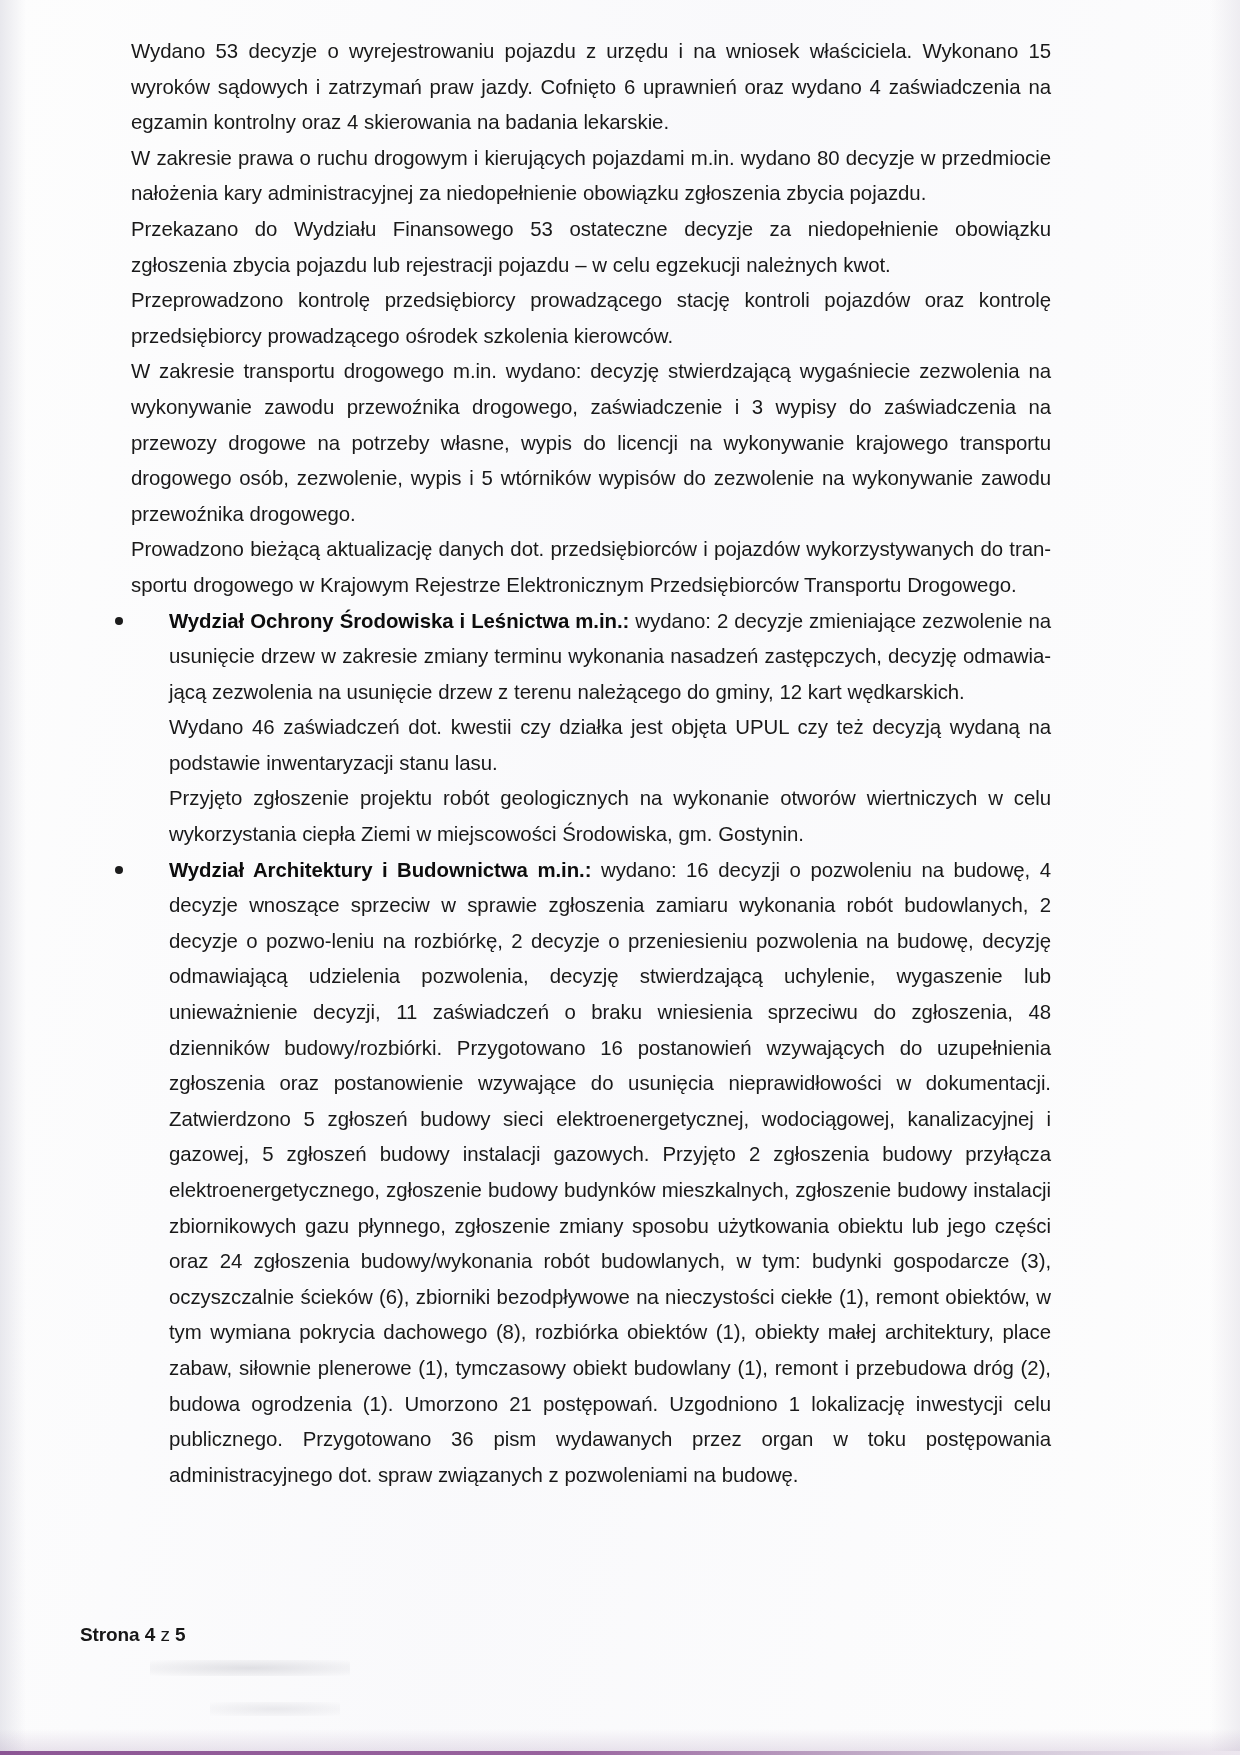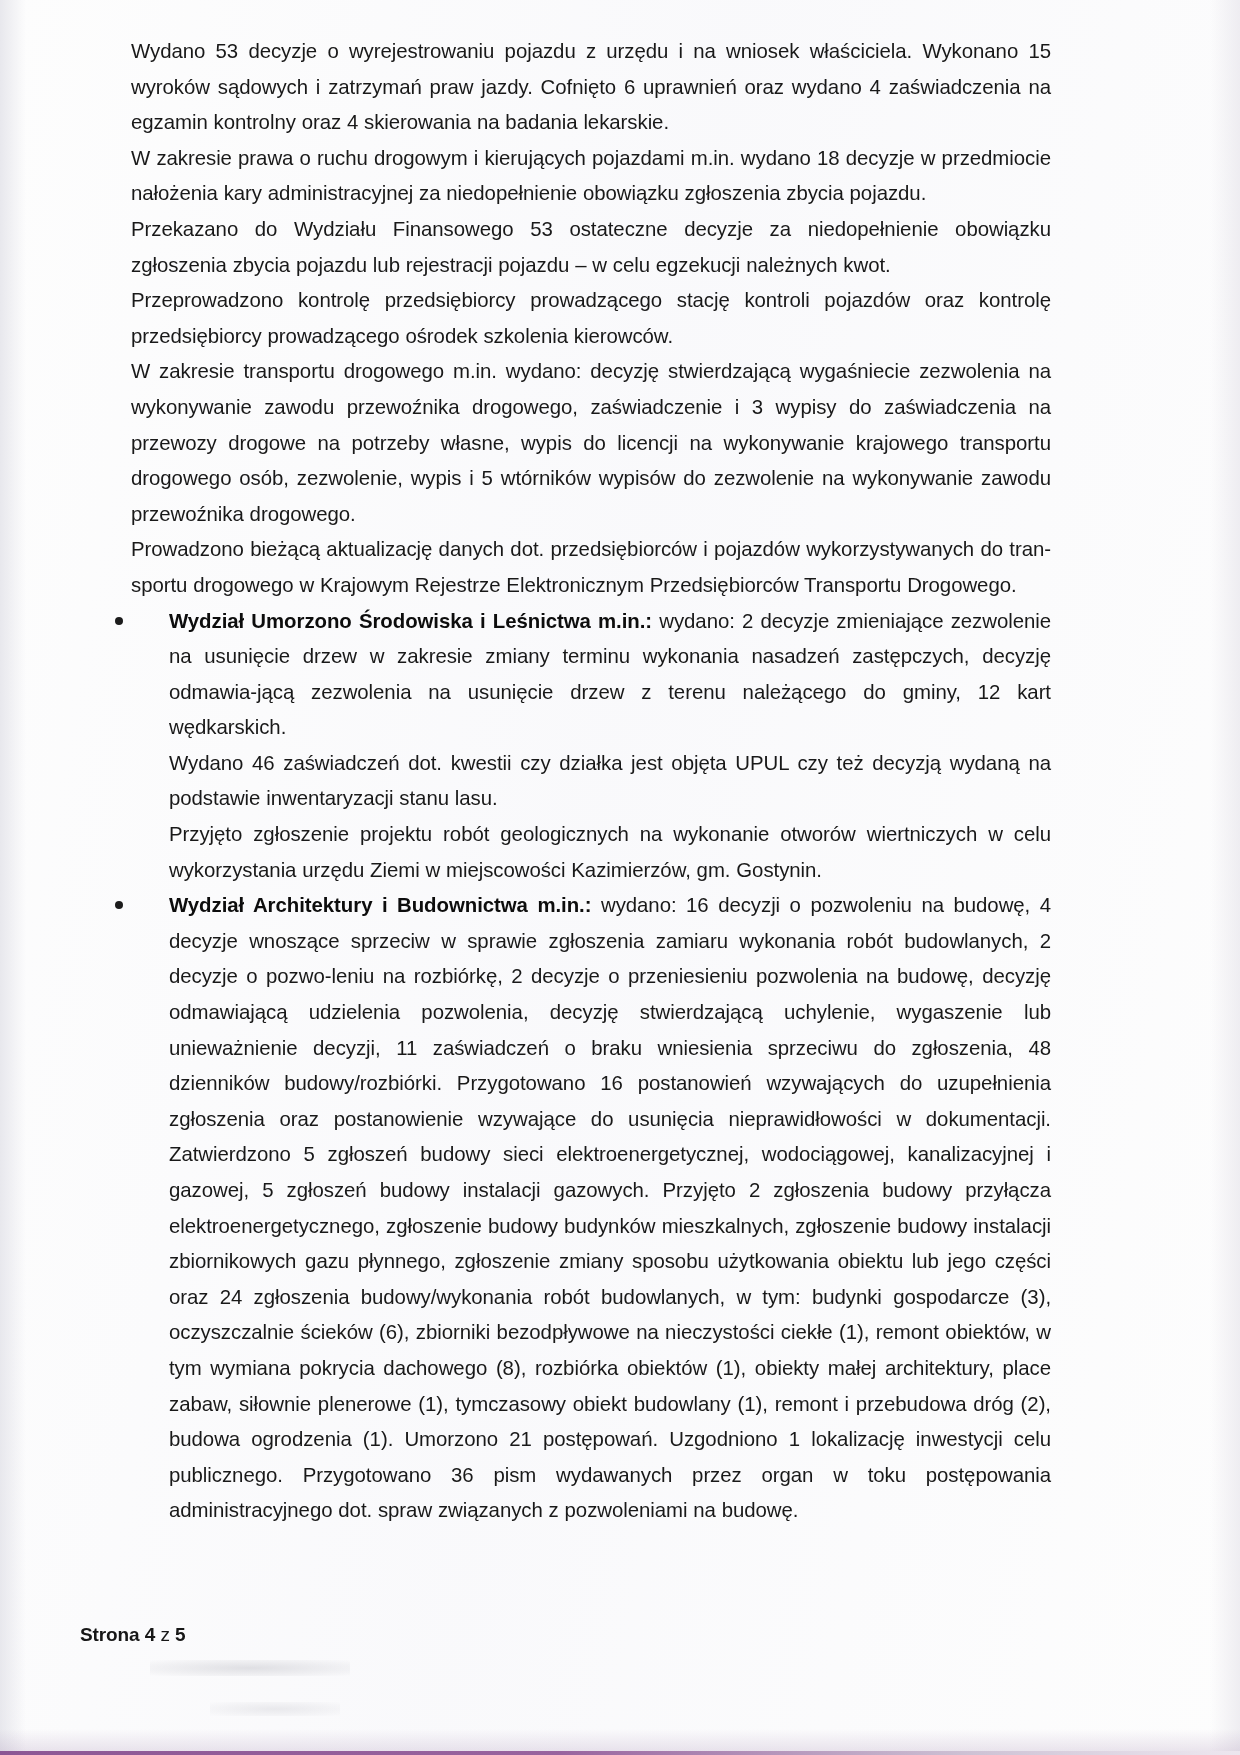--- a/index.html
+++ b/index.html
@@ -137,7 +137,7 @@
   <div class="content">
 
     <p class="para">Wydano 53 decyzje o wyrejestrowaniu pojazdu z urzędu i na wniosek właściciela. Wykonano 15 wyroków sądowych i zatrzymań praw jazdy. Cofnięto 6 uprawnień oraz wydano 4 zaświadczenia na egzamin kontrolny oraz 4 skierowania na badania lekarskie.</p>
-    <p class="para">W zakresie prawa o ruchu drogowym i kierujących pojazdami m.in. wydano 18 decyzje w przedmiocie nałożenia kary administracyjnej za niedopełnienie obowiązku zgłoszenia zbycia pojazdu.</p>
+    <p class="para">W zakresie prawa o ruchu drogowym i kierujących pojazdami m.in. wydano 80 decyzje w przedmiocie nałożenia kary administracyjnej za niedopełnienie obowiązku zgłoszenia zbycia pojazdu.</p>
     <p class="para">Przekazano do Wydziału Finansowego 53 ostateczne decyzje za niedopełnienie obowiązku zgłoszenia zbycia pojazdu lub rejestracji pojazdu – w celu egzekucji należnych kwot.</p>
     <p class="para">Przeprowadzono kontrolę przedsiębiorcy prowadzącego stację kontroli pojazdów oraz kontrolę przedsiębiorcy prowadzącego ośrodek szkolenia kierowców.</p>
     <p class="para">W zakresie transportu drogowego m.in. wydano: decyzję stwierdzającą wygaśniecie zezwolenia na wykonywanie zawodu przewoźnika drogowego, zaświadczenie i 3 wypisy do zaświadczenia na przewozy drogowe na potrzeby własne, wypis do licencji na wykonywanie krajowego transportu drogowego osób, zezwolenie, wypis i 5 wtórników wypisów do zezwolenie na wykonywanie  zawodu przewoźnika drogowego.</p>

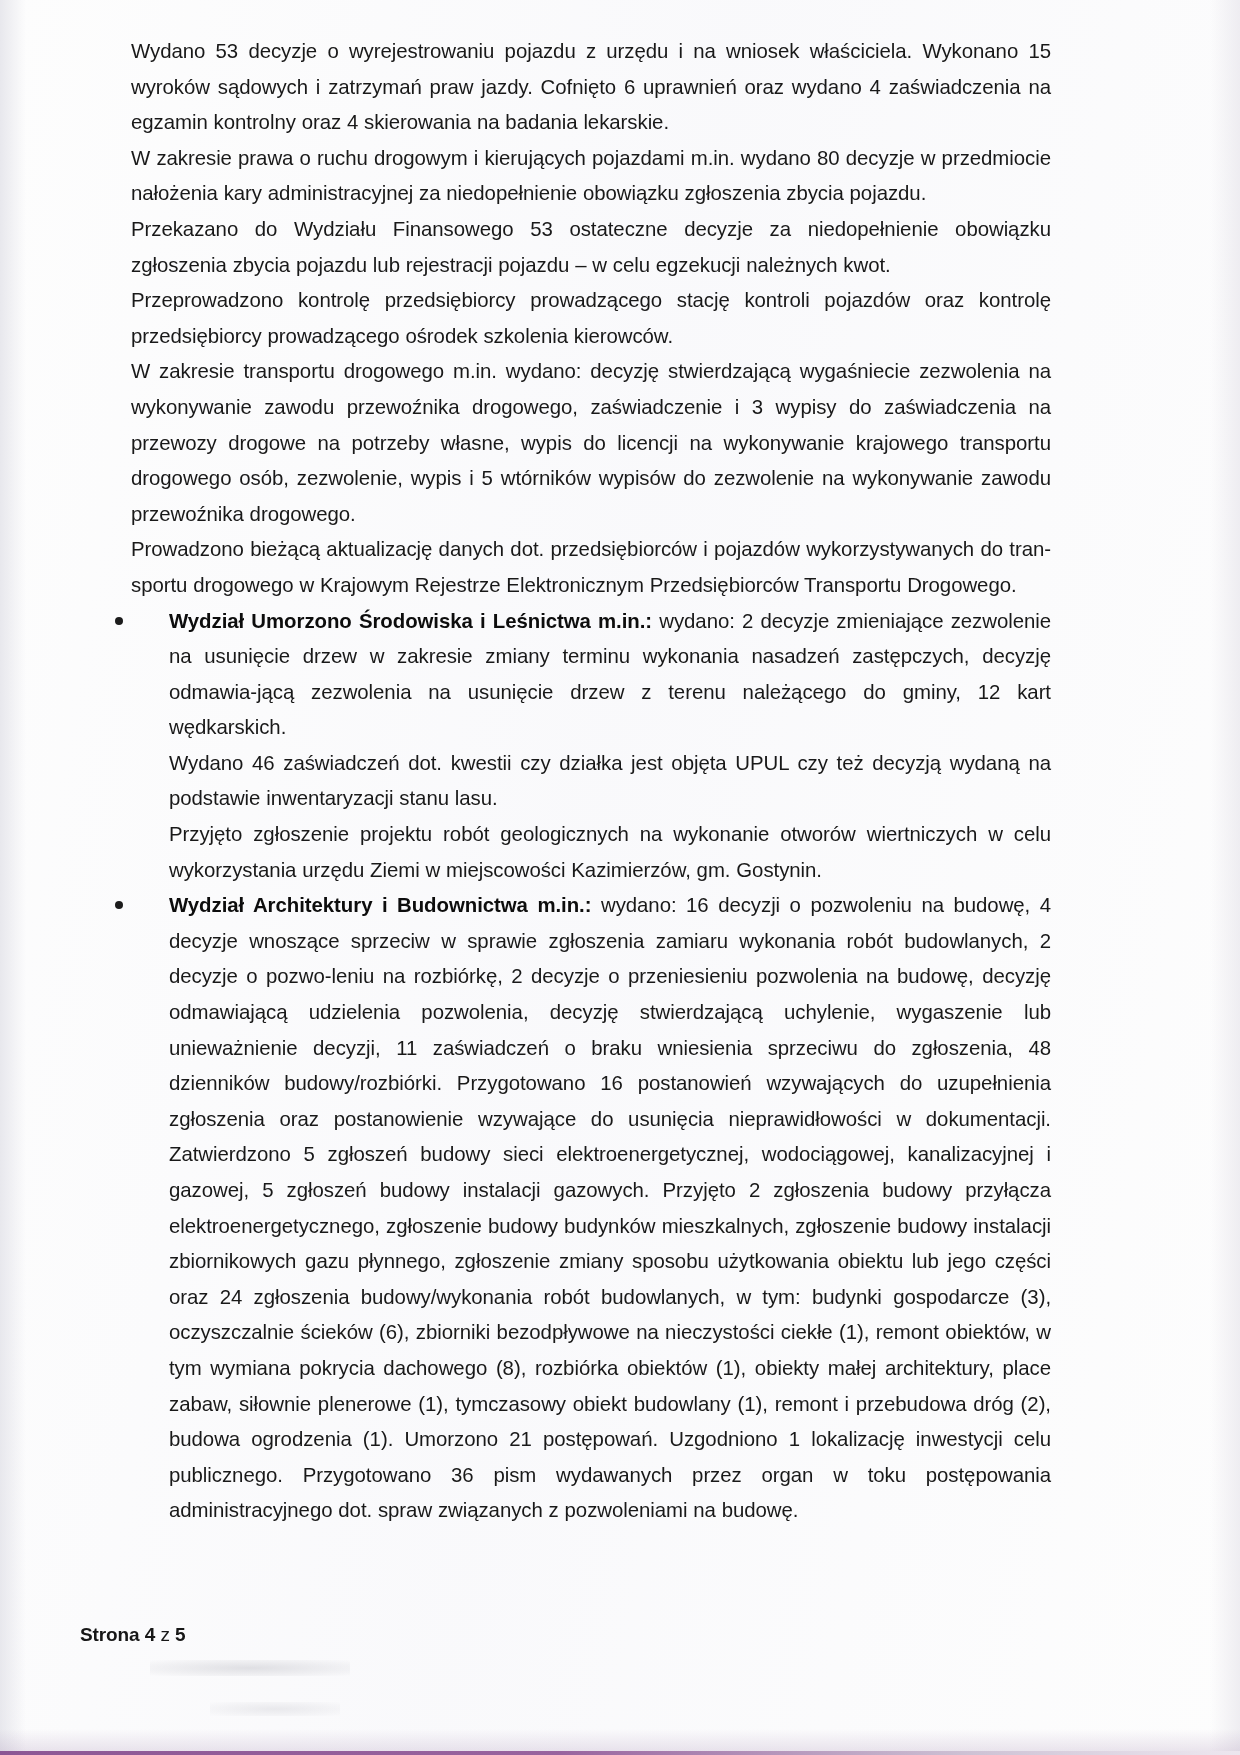--- a/index.html
+++ b/index.html
@@ -145,7 +145,7 @@
 
     <div class="bullet-block">
       <span class="bullet-marker"></span>
-      <p class="para"><span class="dept-name">Wydział Umorzono Środowiska i Leśnictwa m.in.:</span><span> wydano: 2 decyzje zmieniające zezwolenie na usunięcie drzew w zakresie zmiany terminu wykonania nasadzeń zastępczych, decyzję odmawia-jącą zezwolenia na usunięcie drzew z terenu należącego do gminy, 12 kart wędkarskich.</span></p>
+      <p class="para"><span class="dept-name">Wydział Ochrony Środowiska i Leśnictwa m.in.:</span><span> wydano: 2 decyzje zmieniające zezwolenie na usunięcie drzew w zakresie zmiany terminu wykonania nasadzeń zastępczych, decyzję odmawia-jącą zezwolenia na usunięcie drzew z terenu należącego do gminy, 12 kart wędkarskich.</span></p>
       <p class="para">Wydano 46 zaświadczeń dot. kwestii czy działka jest objęta UPUL czy też decyzją wydaną na podstawie inwentaryzacji stanu lasu.</p>
       <p class="para">Przyjęto zgłoszenie projektu robót geologicznych na wykonanie otworów wiertniczych w celu wykorzystania urzędu Ziemi w miejscowości Kazimierzów, gm. Gostynin.</p>
     </div>

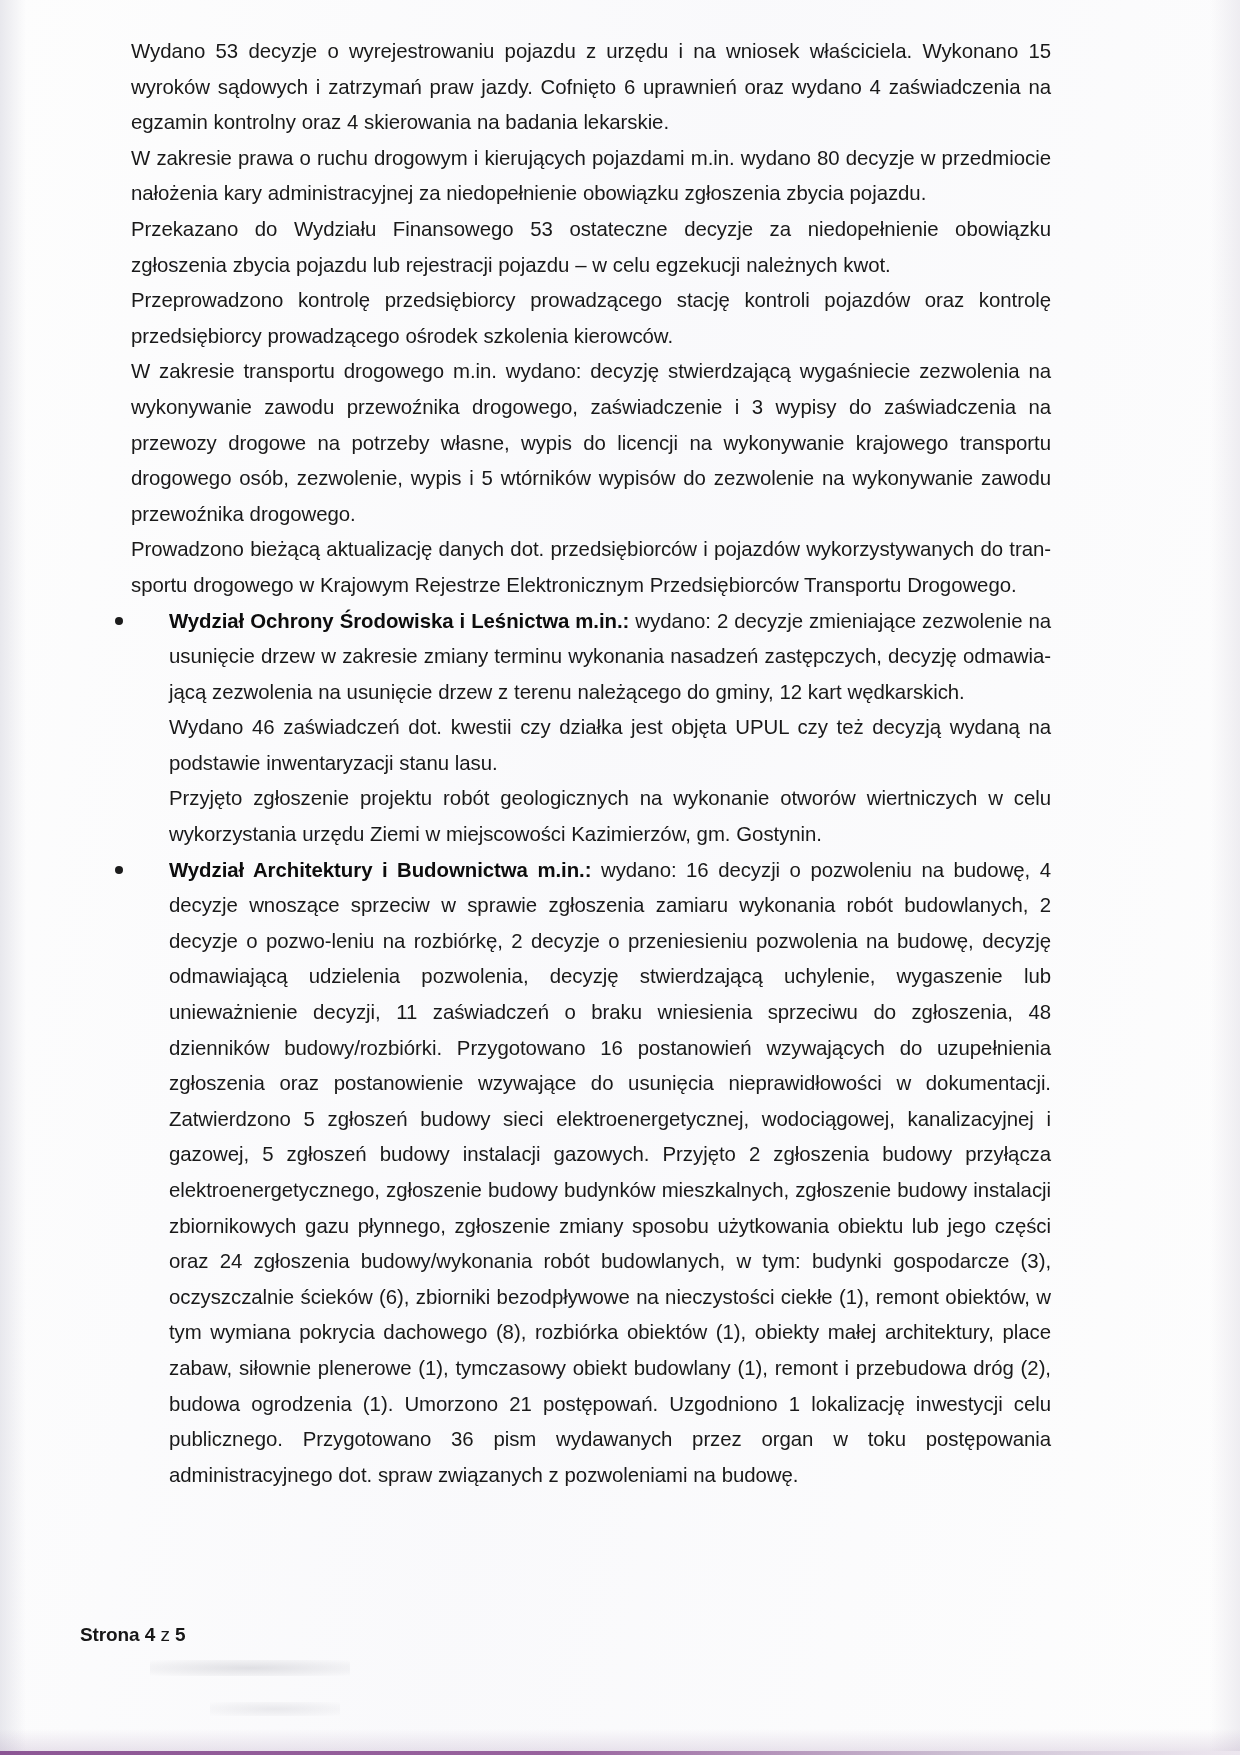--- a/index.html
+++ b/index.html
@@ -147,7 +147,7 @@
       <span class="bullet-marker"></span>
       <p class="para"><span class="dept-name">Wydział Ochrony Środowiska i Leśnictwa m.in.:</span><span> wydano: 2 decyzje zmieniające zezwolenie na usunięcie drzew w zakresie zmiany terminu wykonania nasadzeń zastępczych, decyzję odmawia-jącą zezwolenia na usunięcie drzew z terenu należącego do gminy, 12 kart wędkarskich.</span></p>
       <p class="para">Wydano 46 zaświadczeń dot. kwestii czy działka jest objęta UPUL czy też decyzją wydaną na podstawie inwentaryzacji stanu lasu.</p>
-      <p class="para">Przyjęto zgłoszenie projektu robót geologicznych na wykonanie otworów wiertniczych w celu wykorzystania urzędu Ziemi w miejscowości Kazimierzów, gm. Gostynin.</p>
+      <p class="para">Przyjęto zgłoszenie projektu robót geologicznych na wykonanie otworów wiertniczych w celu wykorzystania ciepła Ziemi w miejscowości Środowiska, gm. Gostynin.</p>
     </div>
 
     <div class="bullet-block">

